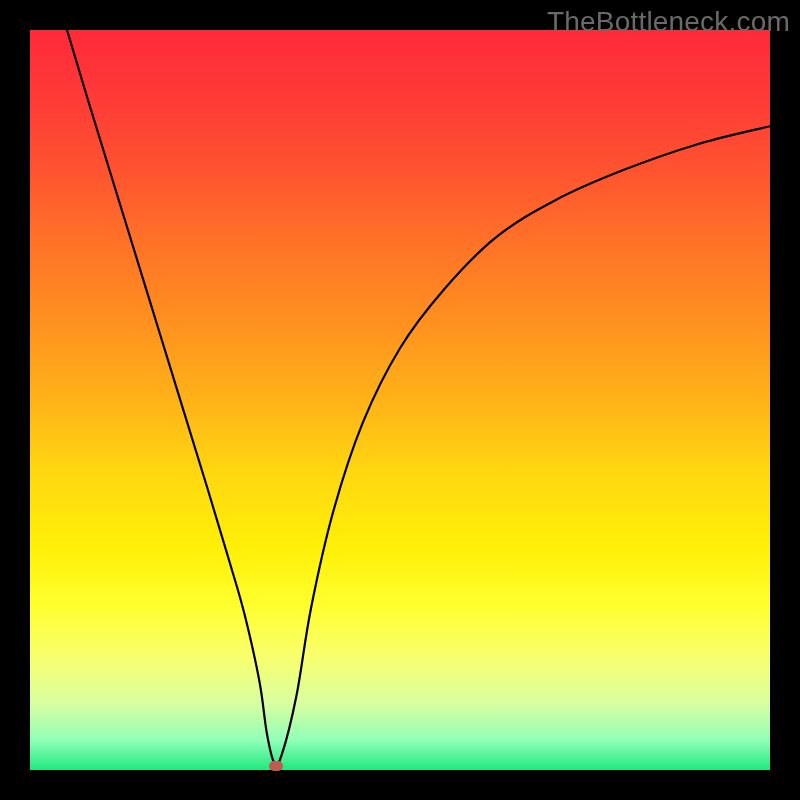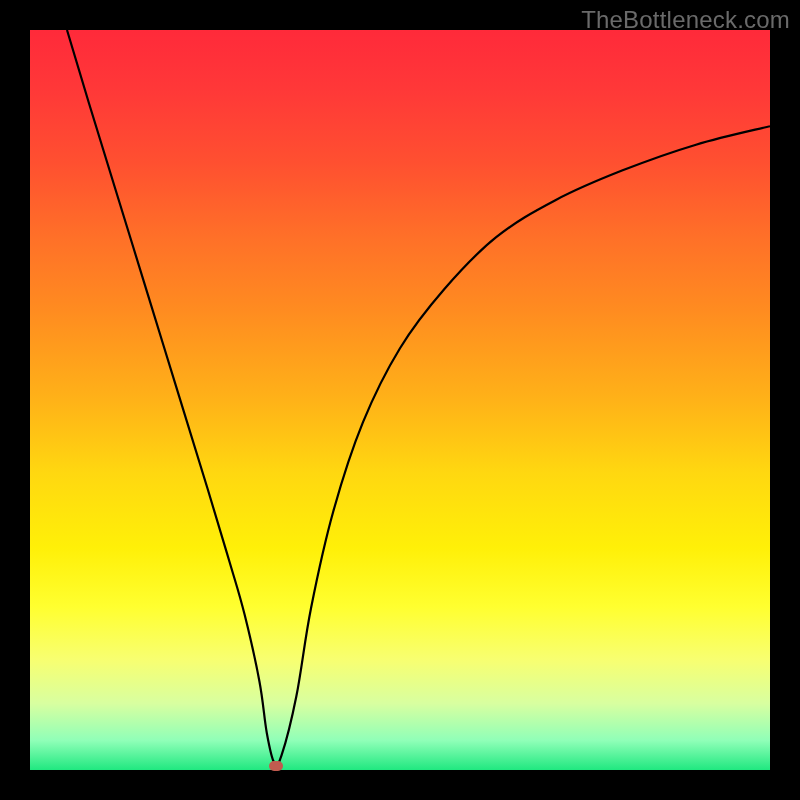--- a/index.html
+++ b/index.html
@@ -35,7 +35,7 @@
     position: absolute;
     top: 6px;
     right: 10px;
-    font-size: 24px;
+    font-size: 28px;
     color: #6a6a6a;
     font-weight: 500;
     letter-spacing: 0.2px;

